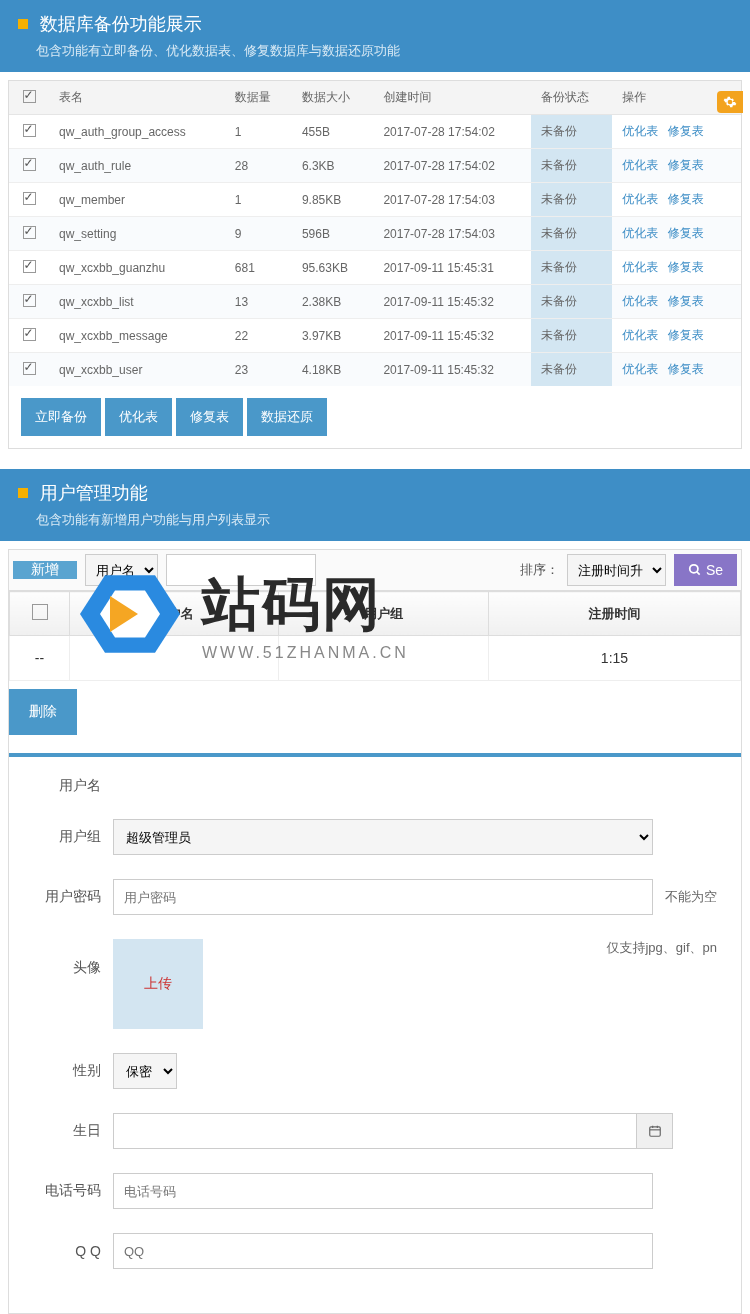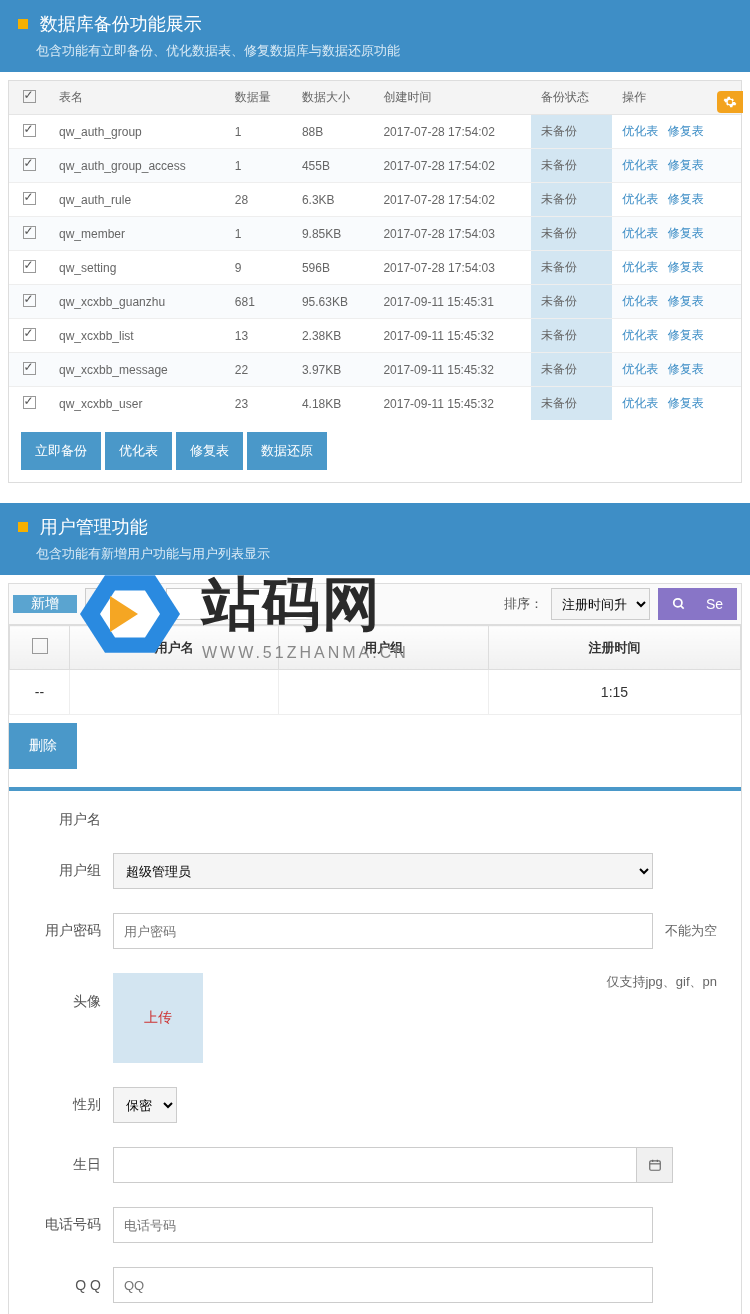--- a/index.html
+++ b/index.html
@@ -103,18 +103,6 @@
       <tbody id="db-body">
           <tr>
     <td class="chk"><span class="chk-box checked"></span></td>
-    <td>qw_auth_group</td>
-    <td>1</td>
-    <td>88B</td>
-    <td>2017-07-28 17:54:02</td>
-    <td class="status-cell">未备份</td>
-    <td>
-      <a class="tbl-link">优化表</a>
-      <a class="tbl-link">修复表</a>
-    </td>
-          </tr>
-          <tr>
-    <td class="chk"><span class="chk-box checked"></span></td>
     <td>qw_auth_group_access</td>
     <td>1</td>
     <td>455B</td>

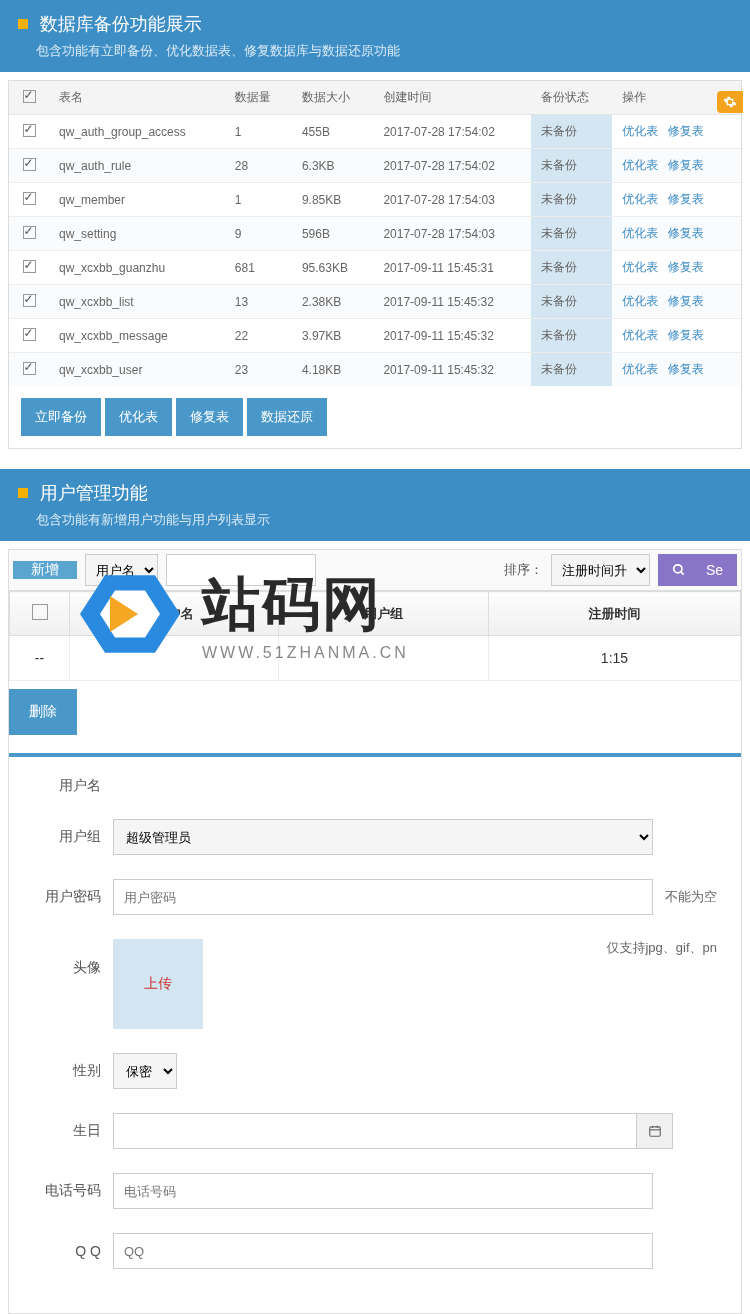--- a/index.html
+++ b/index.html
@@ -34,7 +34,7 @@
 .tb-select { height: 32px; border: 1px solid #ccc; background: #f5f5f5; padding: 0 6px; font-size: 13px; }
 .tb-input { height: 32px; border: 1px solid #ccc; padding: 0 8px; font-size: 13px; }
 .tb-label { color: #555; margin-left: auto; }
-.search-btn { background: #8875c7; color: #fff; border: none; height: 32px; padding: 0 14px; font-size: 14px; display: flex; align-items: center; gap: 20px; }
+.search-btn { background: #8875c7; color: #fff; border: none; height: 32px; padding: 0 14px; font-size: 14px; display: flex; align-items: center; gap: 4px; }
 
 .user-table { width: 100%; border-collapse: collapse; }
 .user-table th { background: linear-gradient(#fdfdfd, #f0f0f0); padding: 12px; font-weight: 700; font-size: 13px; border: 1px solid #ddd; }

